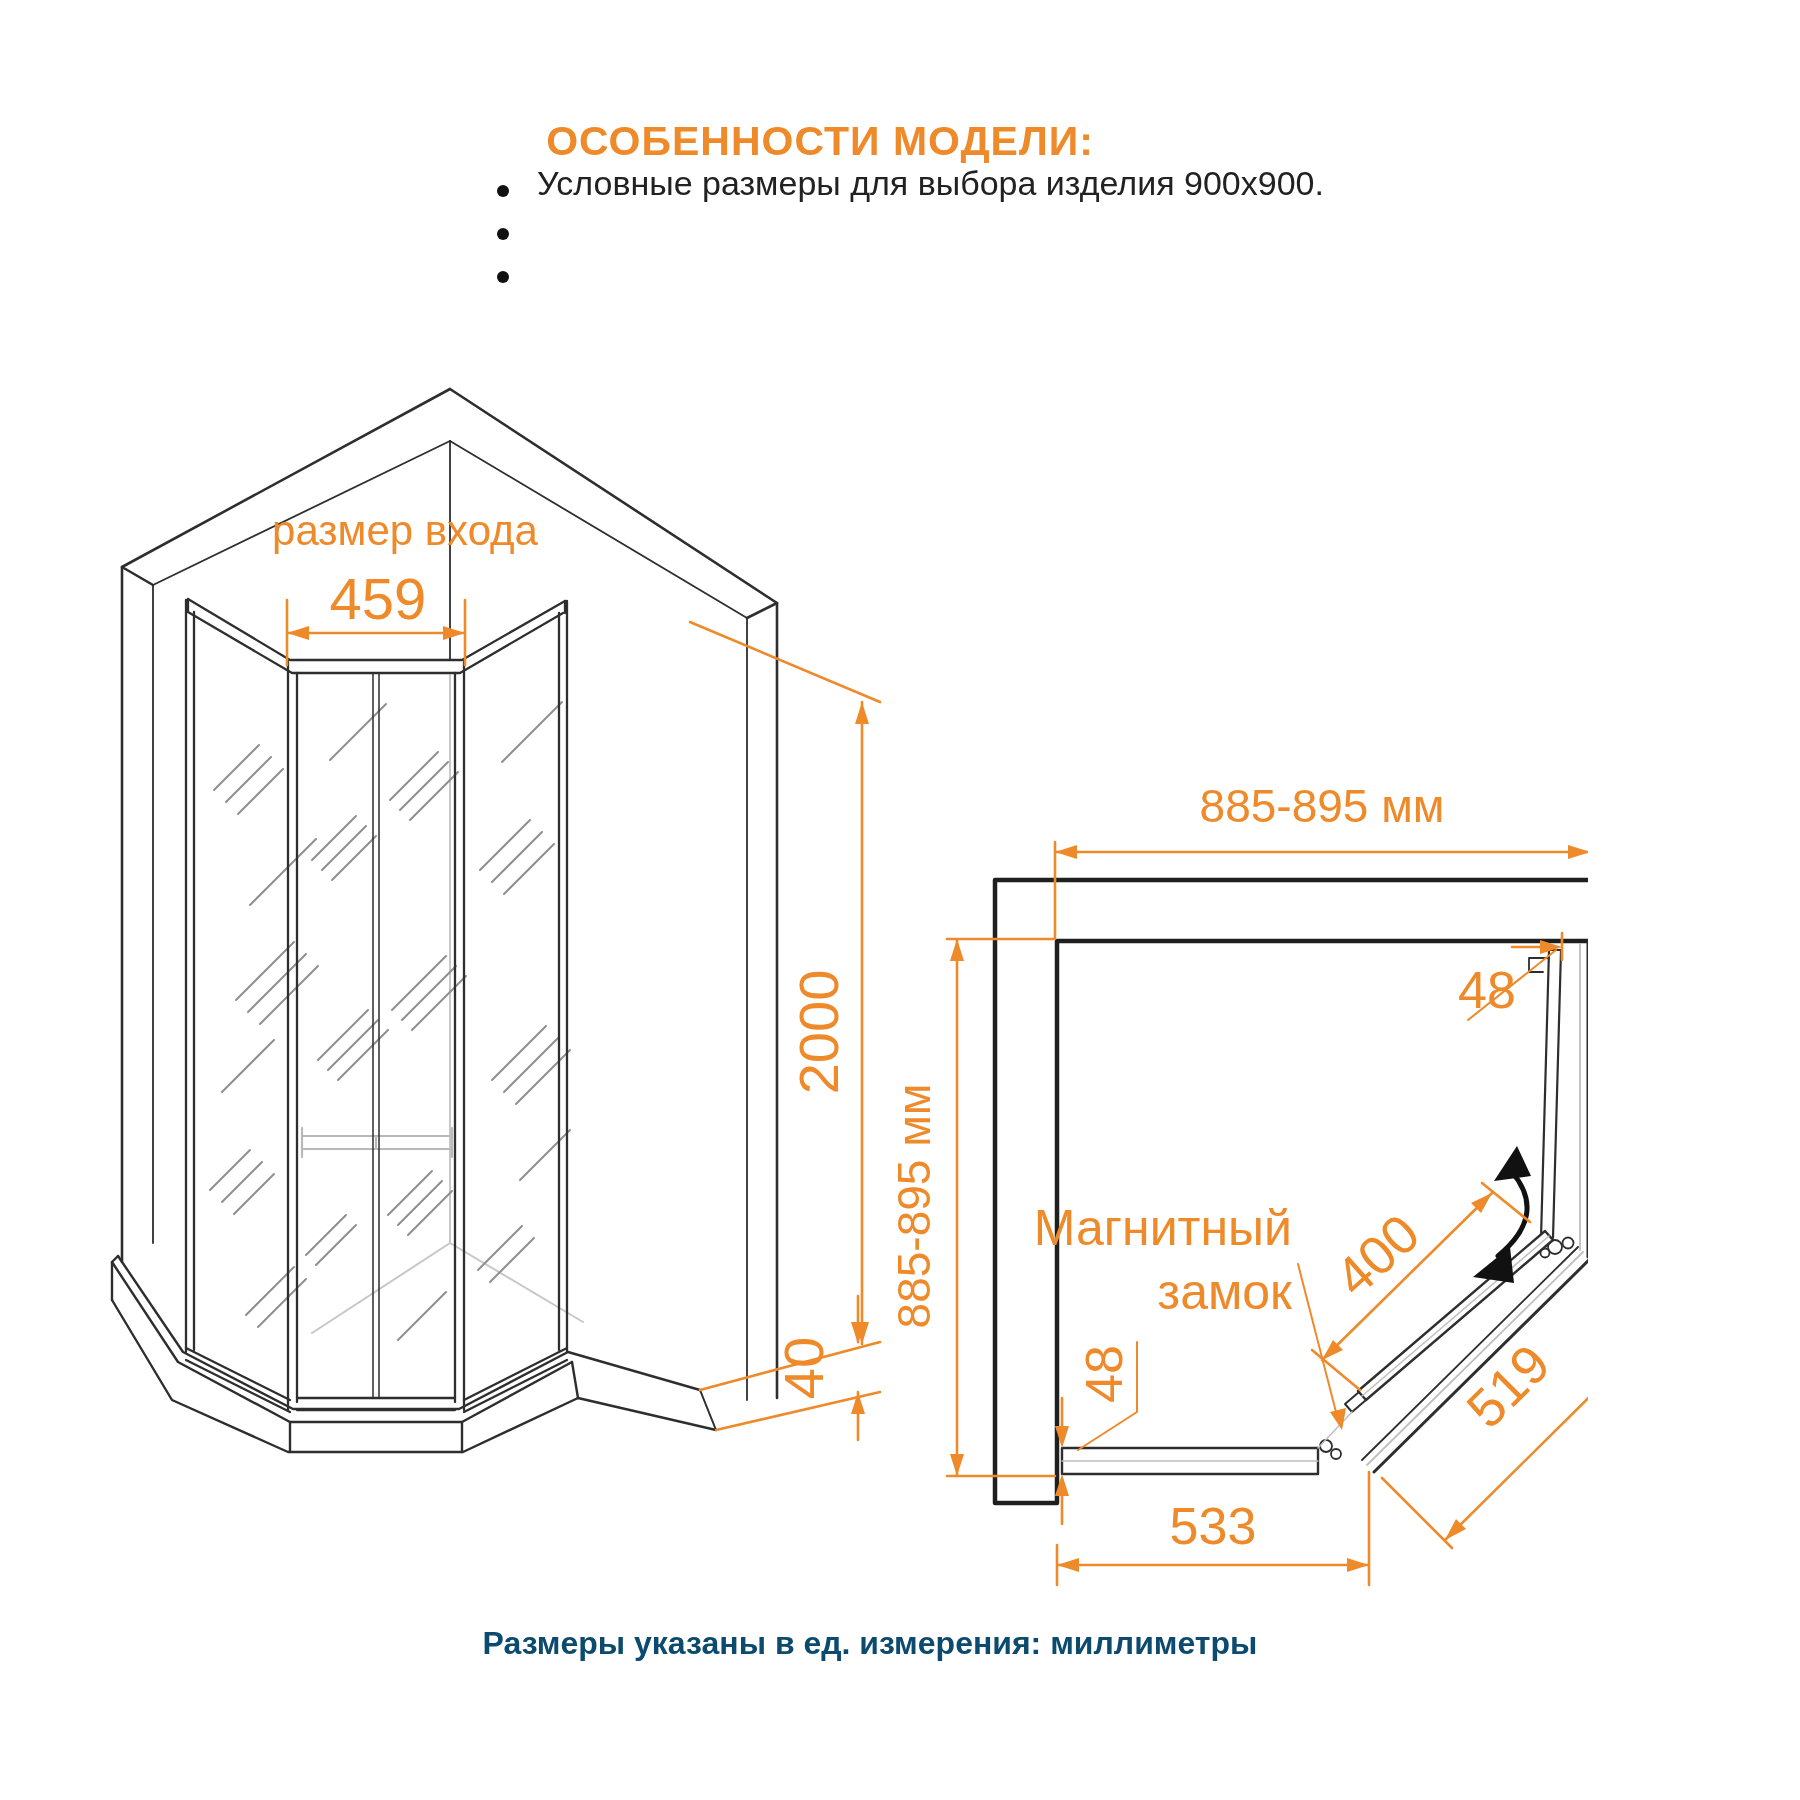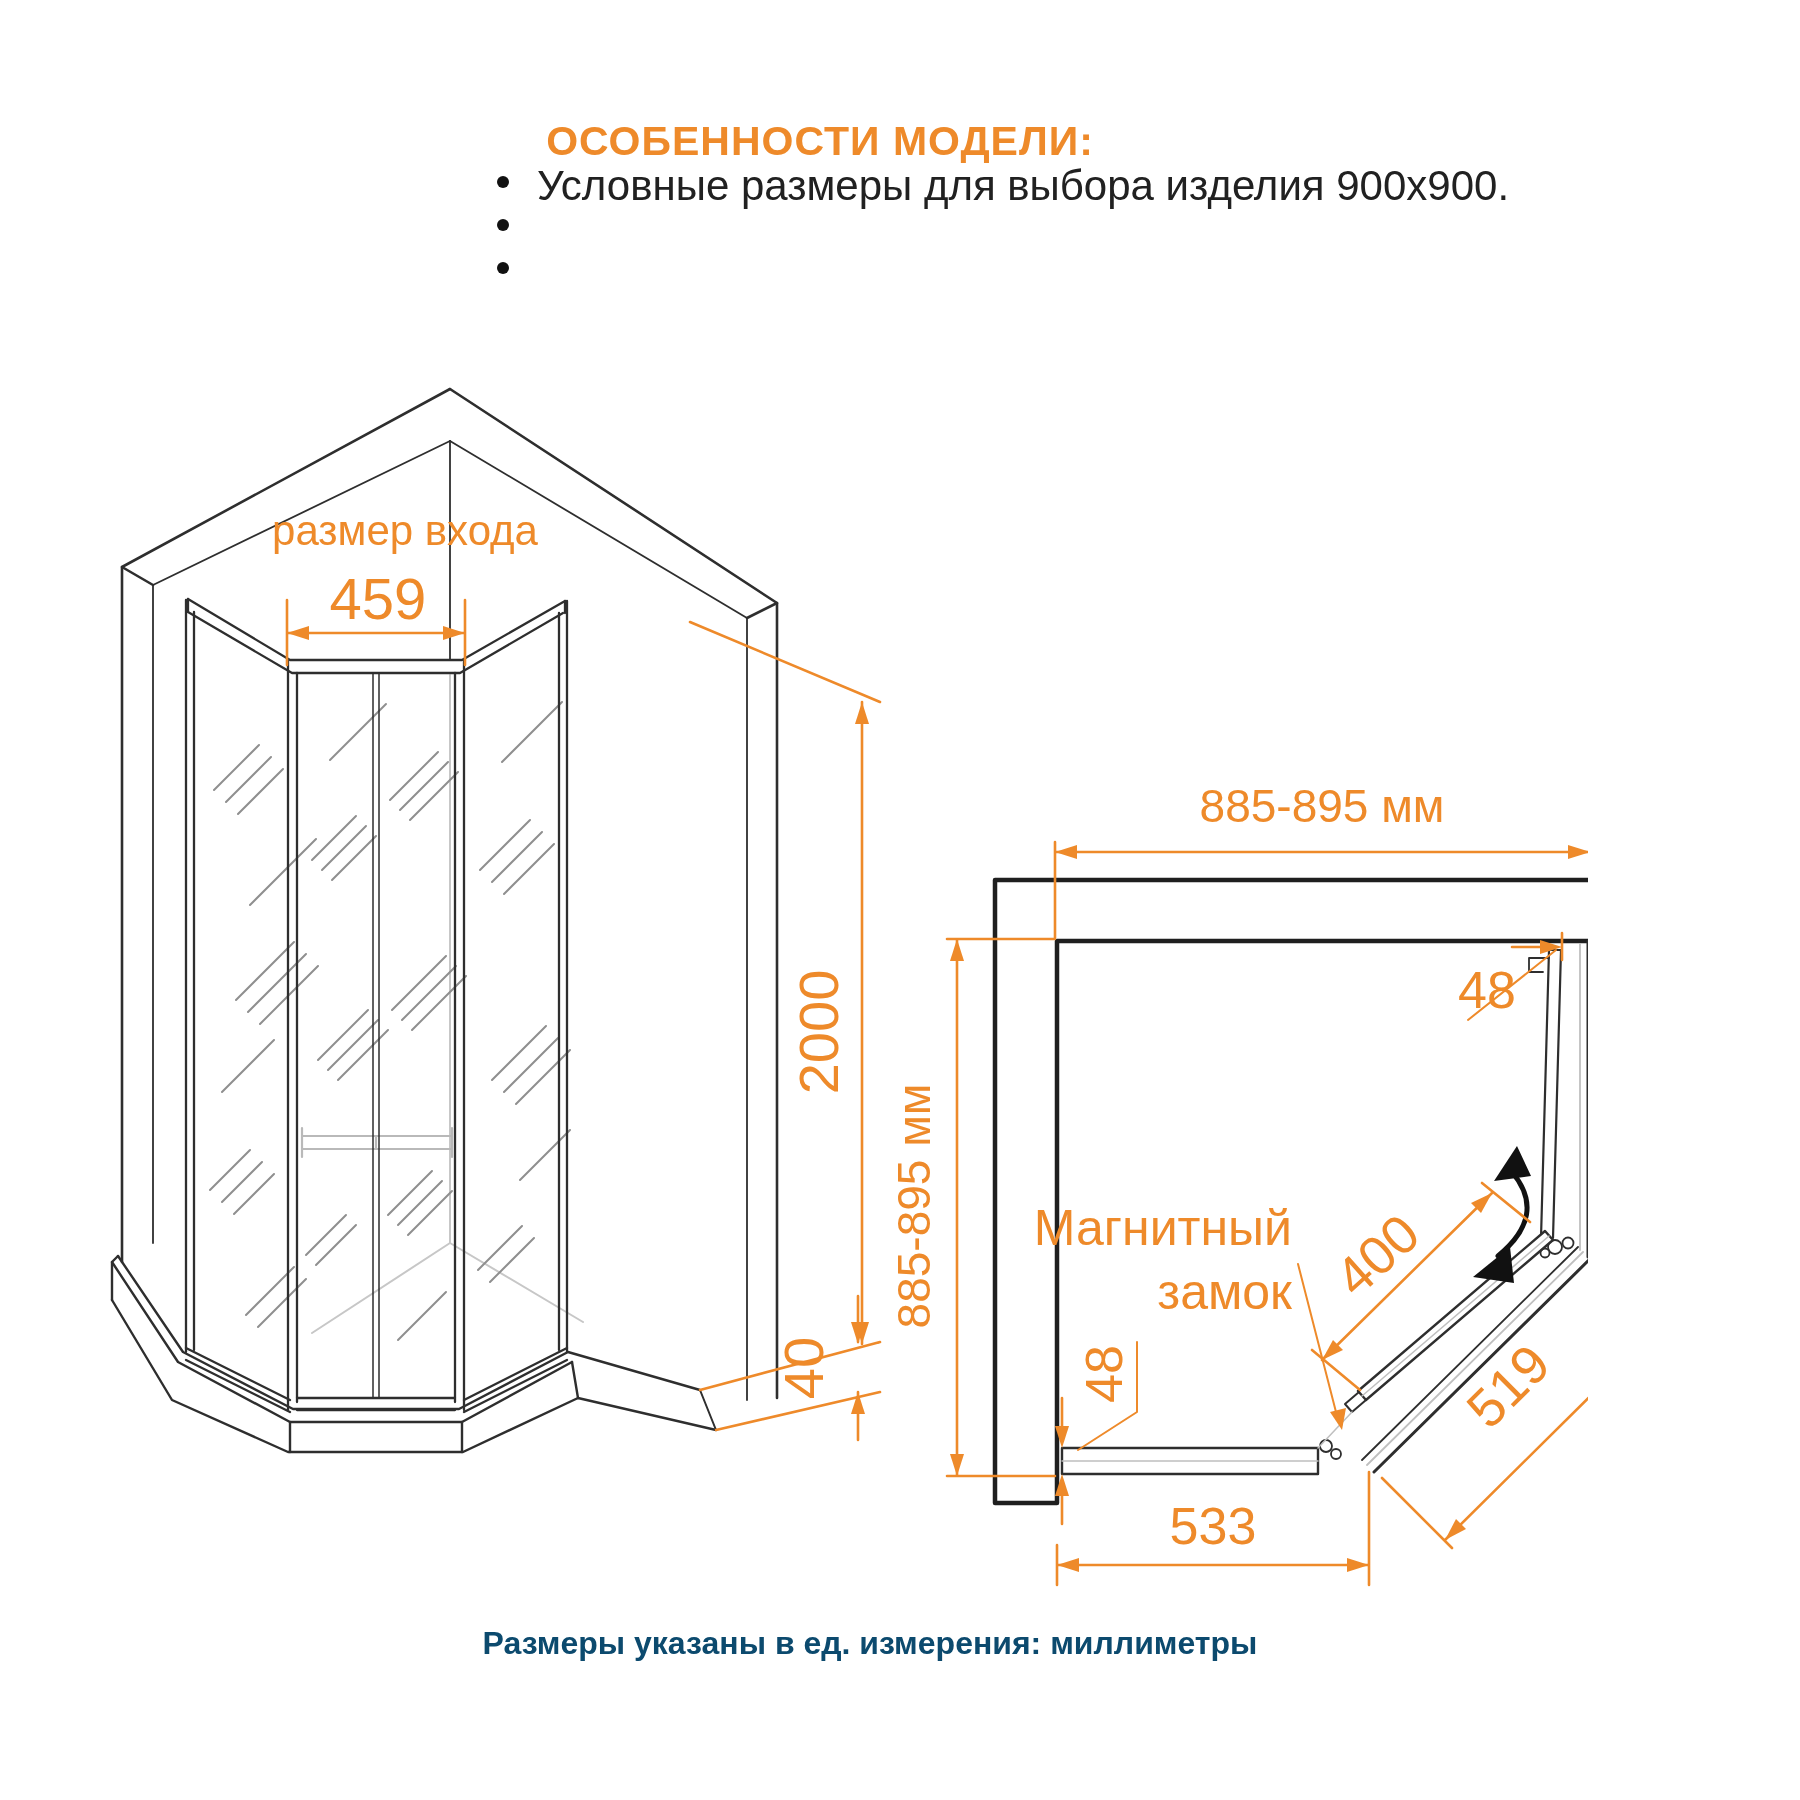--- a/index.html
+++ b/index.html
@@ -9,7 +9,7 @@
   .title{position:absolute;left:0;top:118px;width:1640px;text-align:center;
          font-size:41px;font-weight:bold;letter-spacing:1px;color:#EE8A2A;}
   .bullets{position:absolute;left:497px;top:162px;}
-  .bullet-row{display:flex;align-items:flex-start;height:43px;color:#212121;font-size:42px;}
+  .bullet-row{display:flex;align-items:center;height:43px;color:#212121;font-size:34px;}
   .bullet-dot{width:12px;height:12px;border-radius:50%;background:#111;margin:14px 28px 0 0;flex:none;}
   
   .footer{position:absolute;left:0;top:1625px;width:1740px;text-align:center;

